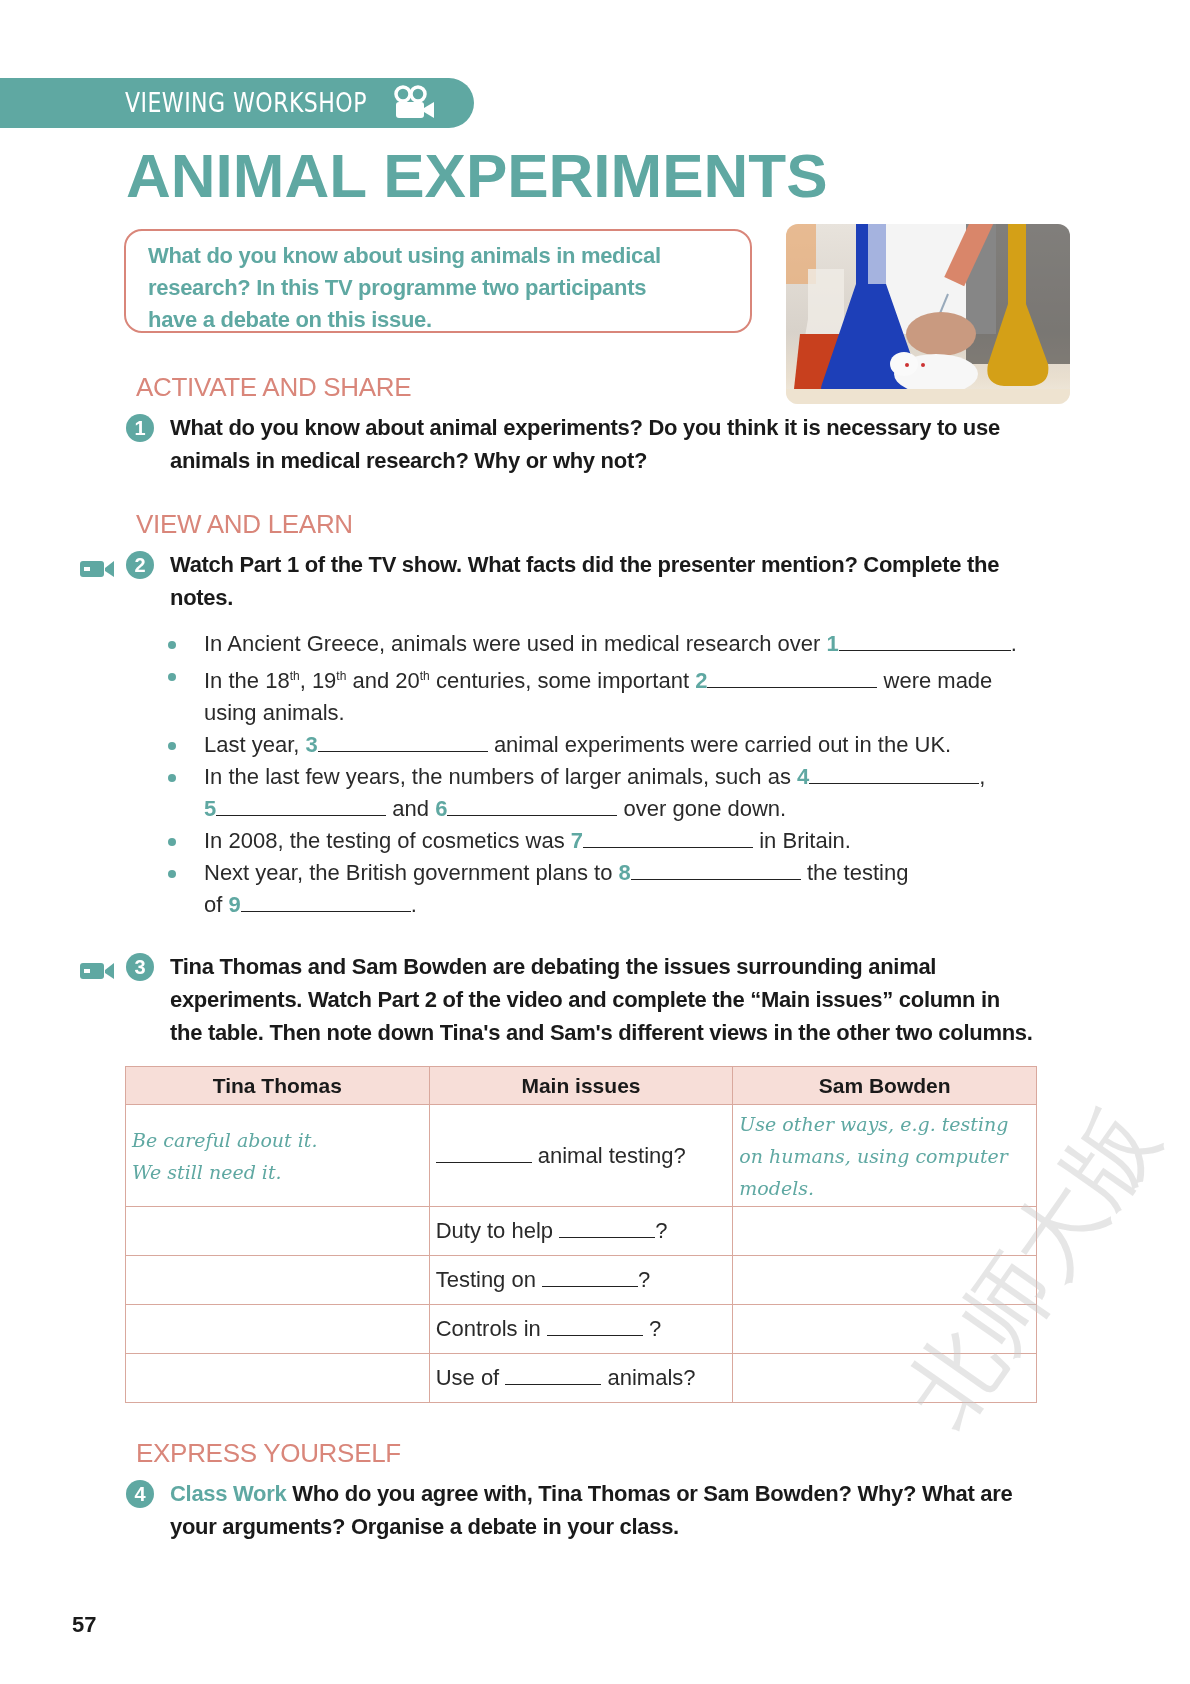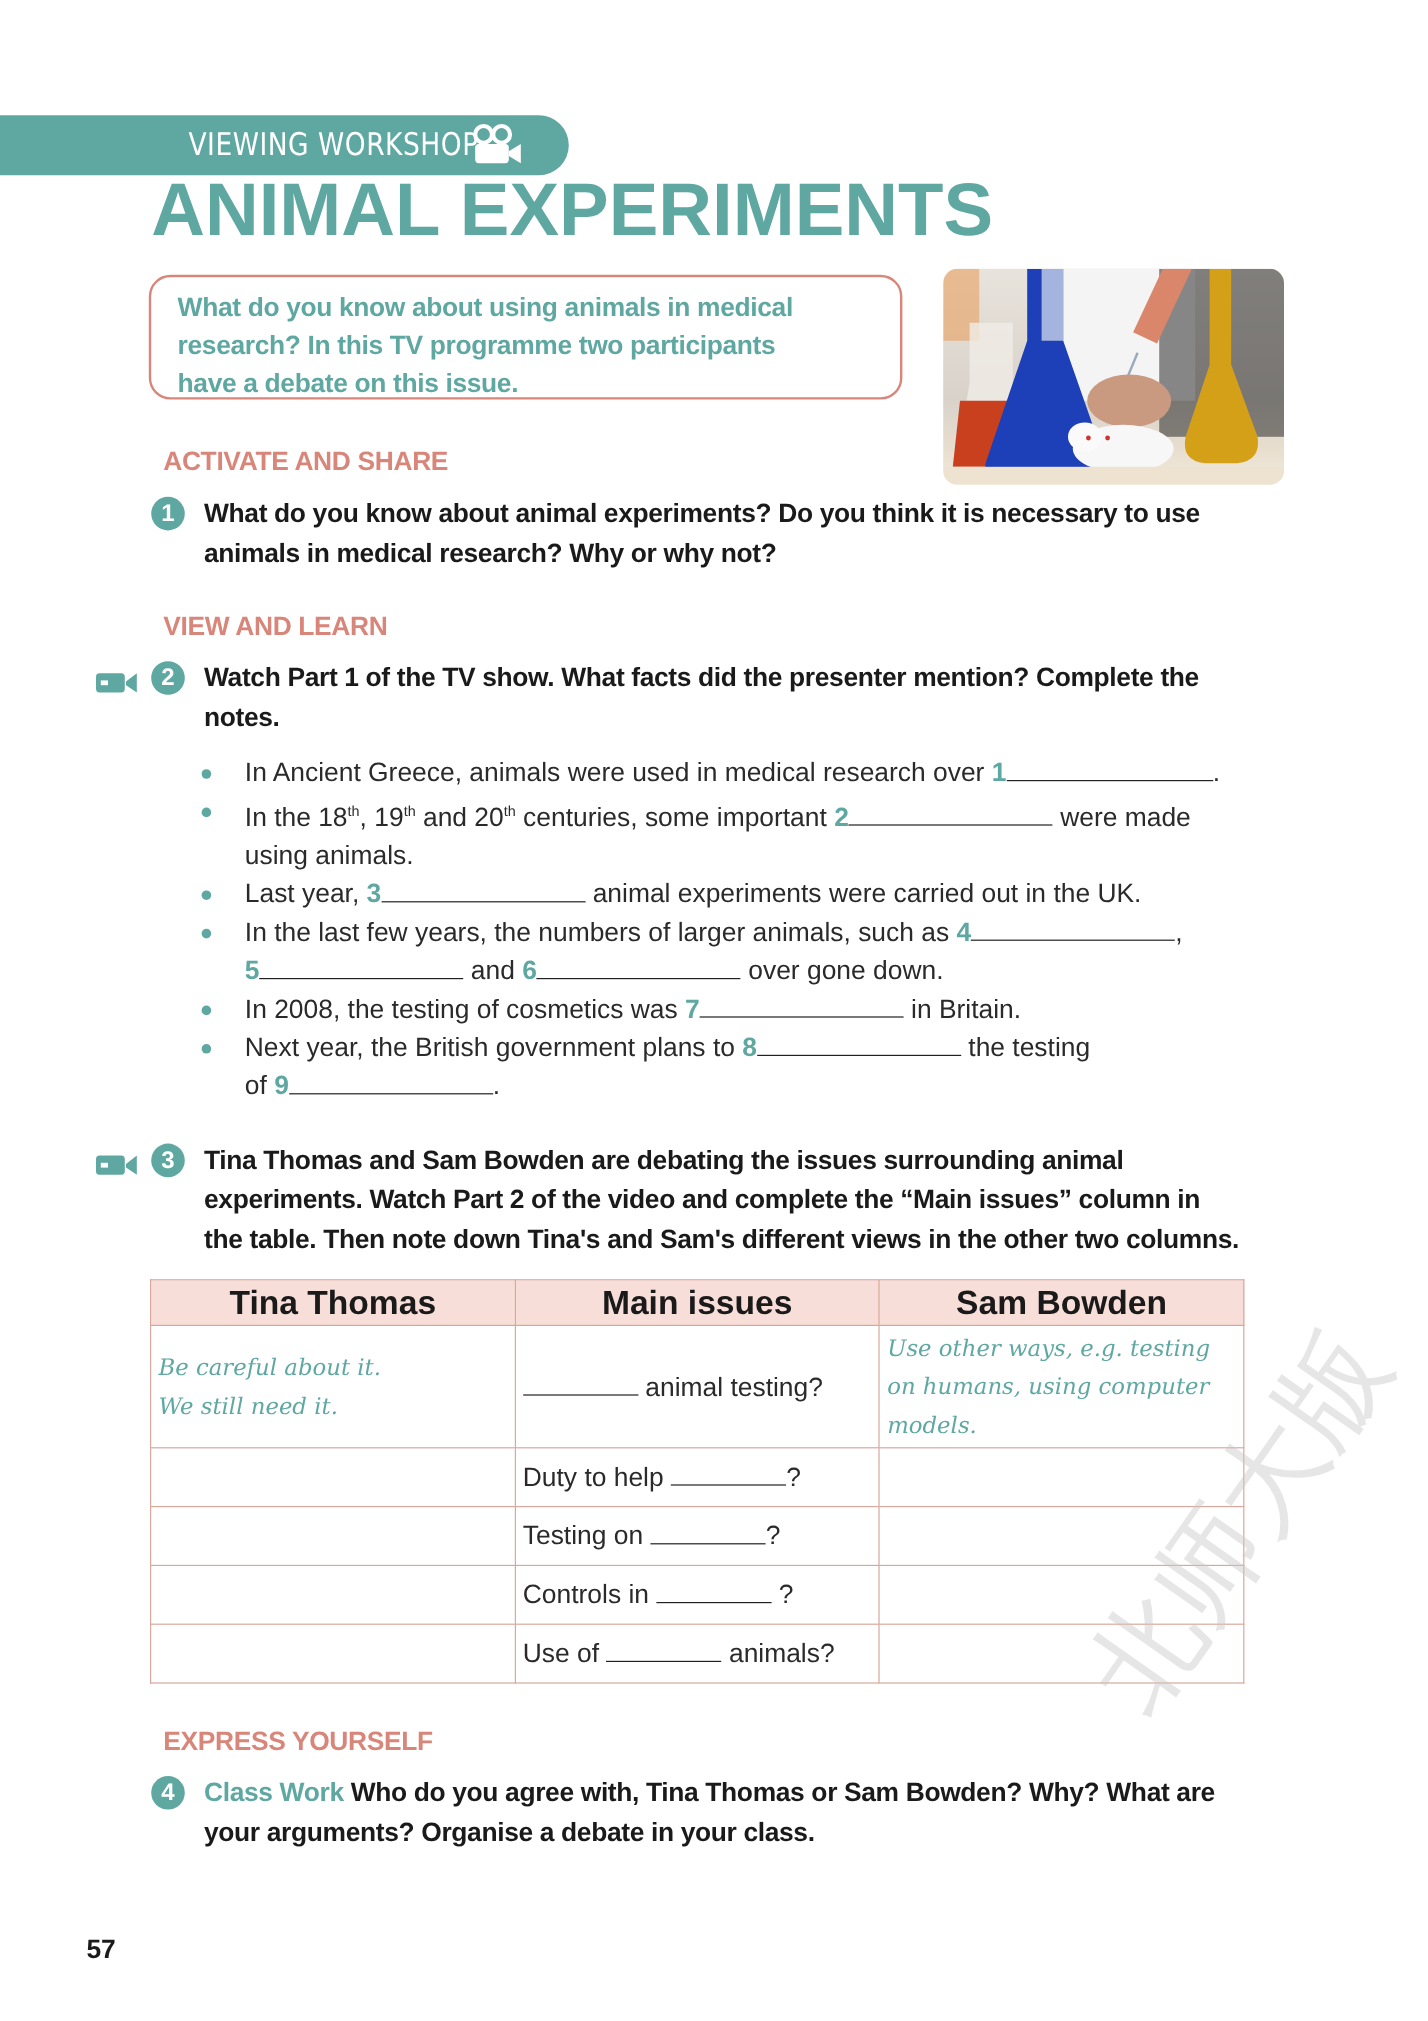--- a/index.html
+++ b/index.html
@@ -4,7 +4,7 @@
 <style>
   * { box-sizing: border-box; margin: 0; padding: 0; }
   body { width: 1190px; height: 1684px; background: #ffffff; position: relative; overflow: hidden; font-family: "Liberation Sans", sans-serif; color: #1a1a1a; }
-  .banner { position: absolute; left: 0; top: 96px; width: 474px; height: 50px; background: #5fa8a2; border-radius: 0 25px 25px 0; display: flex; align-items: center; justify-content: center; }
+  .banner { position: absolute; left: 0; top: 78px; width: 474px; height: 50px; background: #5fa8a2; border-radius: 0 25px 25px 0; display: flex; align-items: center; }
   .banner-text { margin-left: 125px; color: #fff; font-size: 26px; letter-spacing: 0.5px; font-family: "DejaVu Sans", sans-serif; transform: scaleX(0.85); transform-origin: left center; white-space: nowrap; }
   .banner-icon { position: absolute; left: 392px; top: 6px; width: 44px; height: 36px; }
   .title { position: absolute; left: 126px; top: 140px; font-size: 62px; font-weight: bold; color: #5fa8a2; letter-spacing: 0px; font-family: "Liberation Sans", sans-serif; white-space: nowrap; }

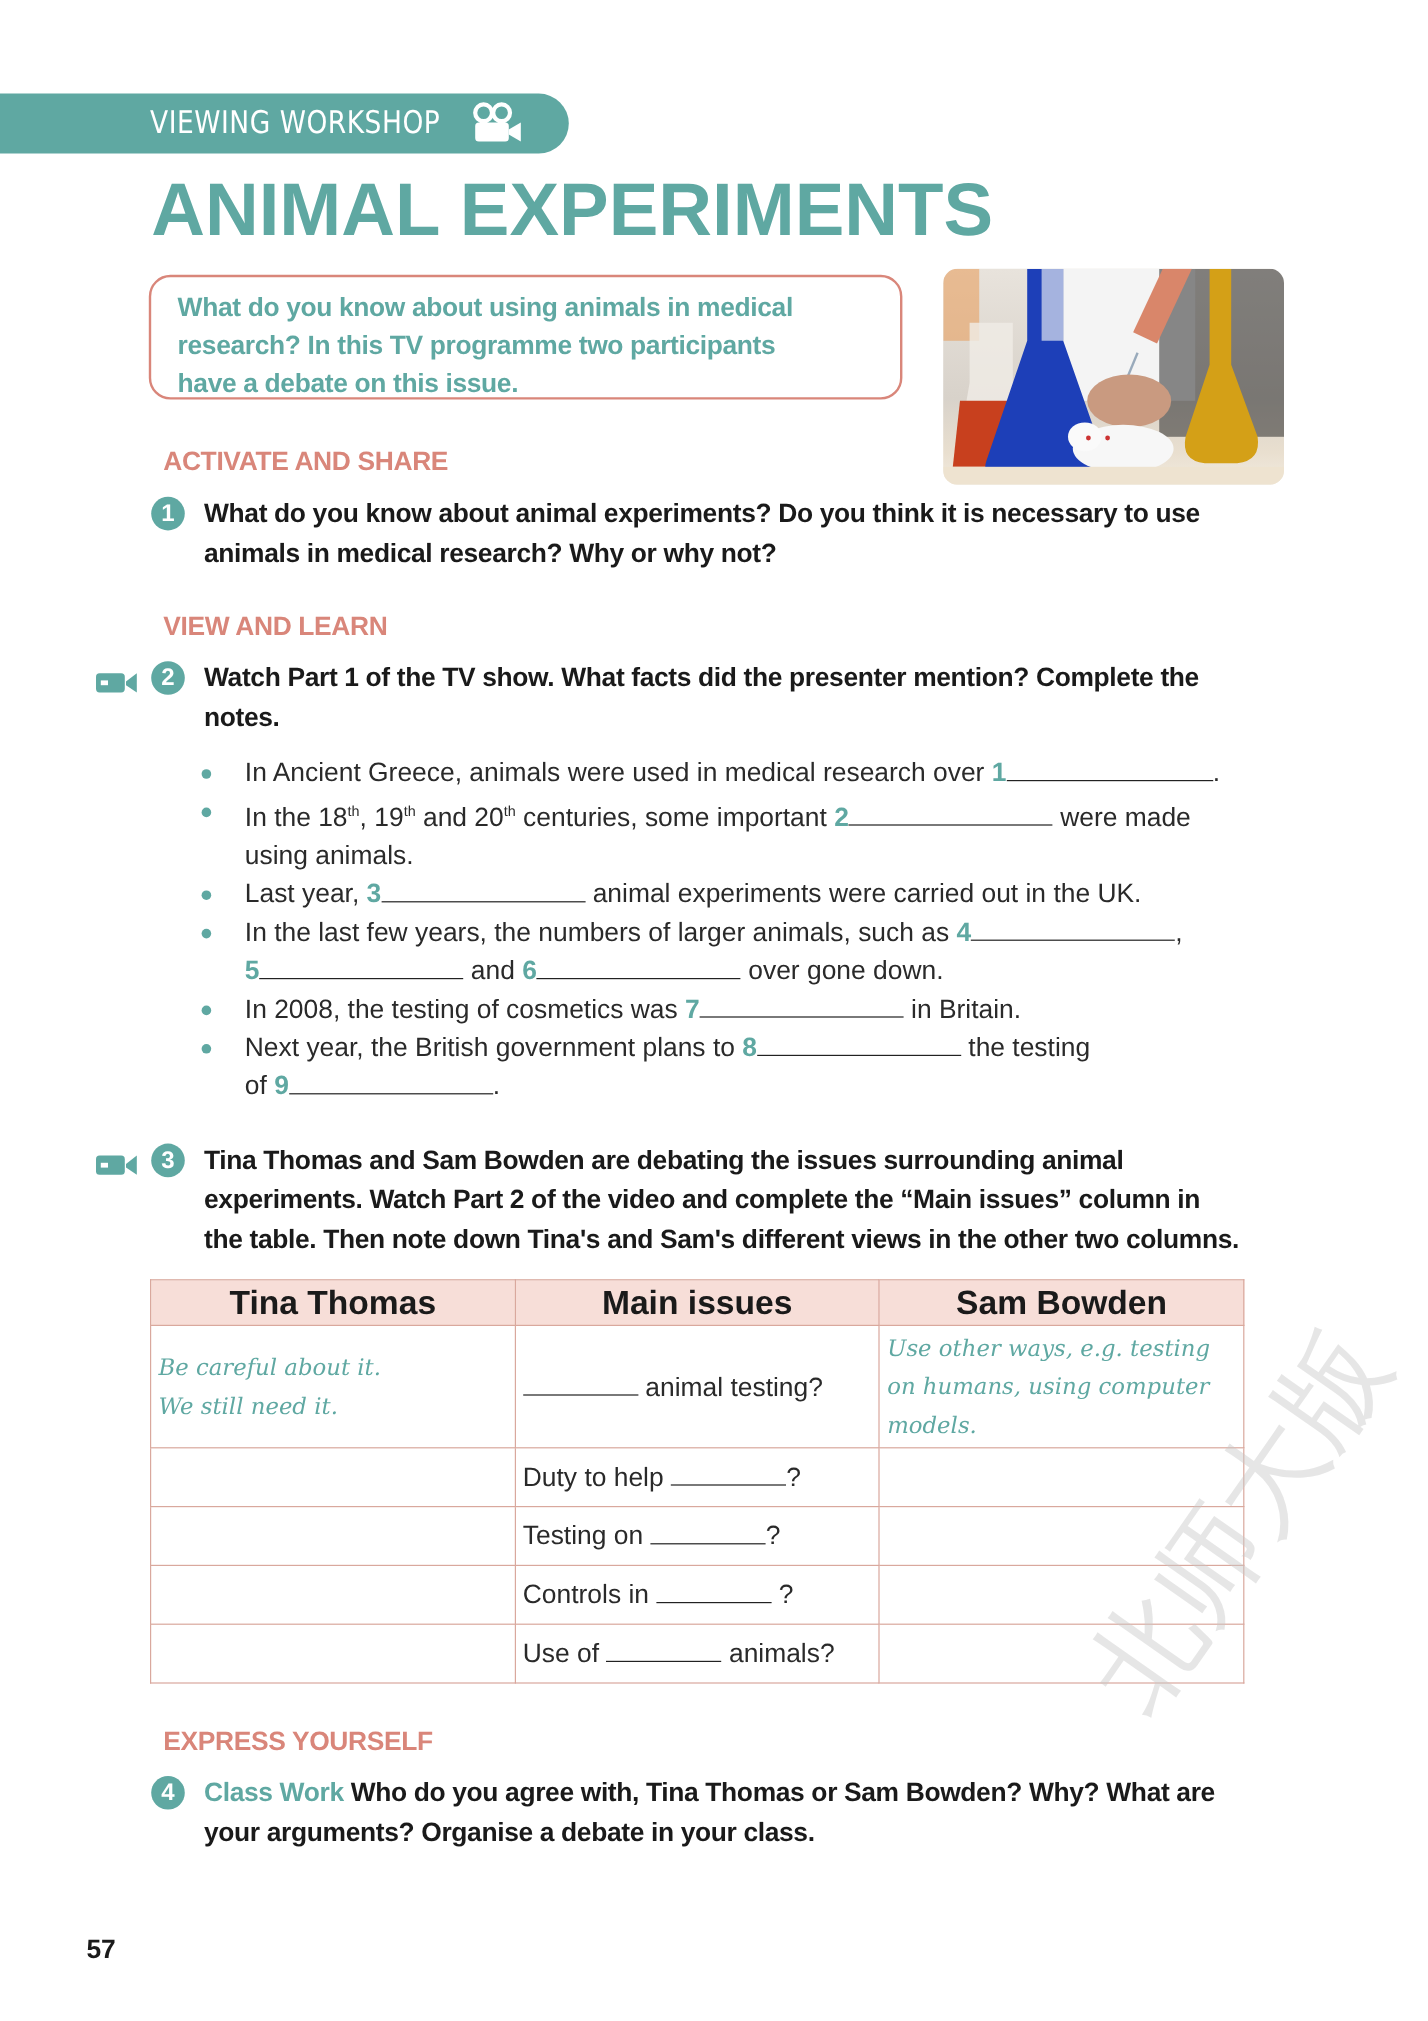--- a/index.html
+++ b/index.html
@@ -11,7 +11,7 @@
   .intro-box { position: absolute; left: 124px; top: 229px; width: 628px; height: 104px; border: 2.5px solid #d9867a; border-radius: 18px; padding: 9px 22px; }
   .intro-text { color: #5fa8a2; font-weight: bold; font-size: 22px; line-height: 32px; font-family: "Liberation Sans", sans-serif; letter-spacing: -0.3px; }
   .photo { position: absolute; left: 786px; top: 224px; width: 284px; height: 180px; border-radius: 12px; overflow: hidden; background: linear-gradient(180deg,#e8e3dc 0%,#d8d2ca 60%,#e9dfcf 85%,#f2ebe0 100%); }
-  .section-head { position: absolute; left: 136px; font-size: 22px; font-weight: bold; color: #d9867a; letter-spacing: -0.3px; }
+  .section-head { position: absolute; left: 136px; font-size: 26px; font-weight: normal; color: #d9867a; letter-spacing: -0.3px; }
   .q { position: absolute; left: 170px; font-size: 22px; font-weight: bold; line-height: 33px; letter-spacing: -0.3px; color: #1a1a1a; }
   .qnum { position: absolute; width: 28px; height: 28px; border-radius: 50%; background: #5fa8a2; color: #fff; font-weight: bold; font-size: 20px; text-align: center; line-height: 28px; }
   .cam { position: absolute; width: 36px; height: 20px; }

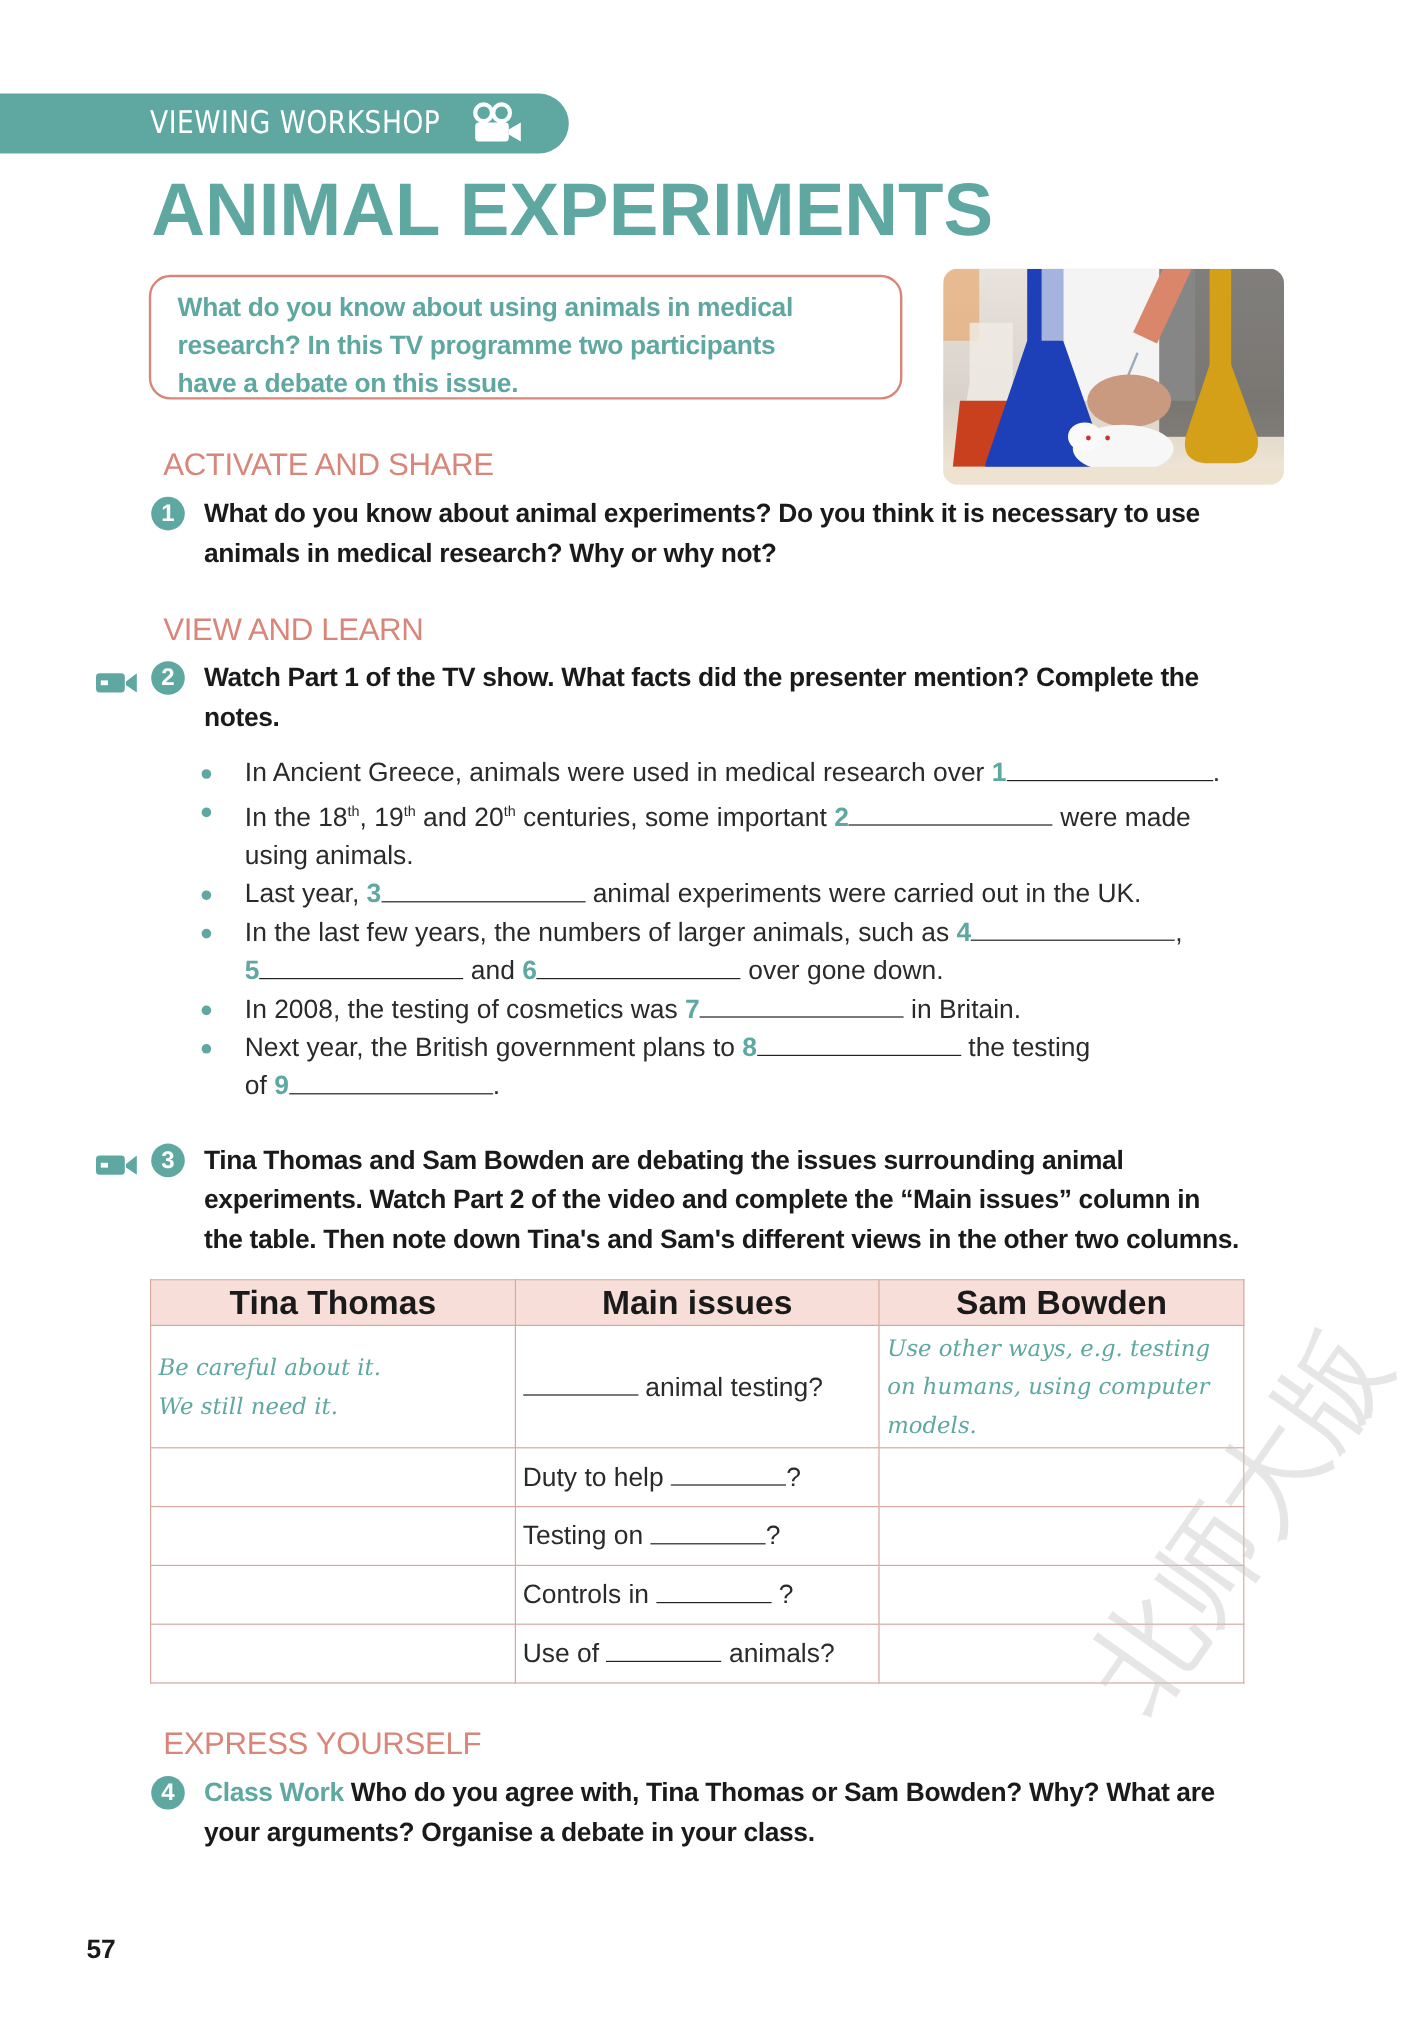--- a/index.html
+++ b/index.html
@@ -25,7 +25,7 @@
   sup { font-size: 12px; }
   table.debate { position: absolute; left: 125px; top: 1066px; width: 912px; border-collapse: collapse; }
   table.debate th, table.debate td { border: 1.5px solid #d9a89d; }
-  table.debate th { background: #f7ded8; font-size: 28px; font-weight: bold; height: 38px; }
+  table.debate th { background: #f7ded8; font-size: 21px; font-weight: bold; height: 38px; }
   table.debate td { font-size: 22px; color: #2a2a2a; height: 49px; padding-left: 6px; vertical-align: middle; }
   table.debate td.hand { color: #5fa8a2; font-style: italic; font-family: "DejaVu Serif", serif; font-size: 19px; line-height: 32px; }
   .tb { display: inline-block; border-bottom: 1.5px solid #222; width: 96px; height: 20px; }

